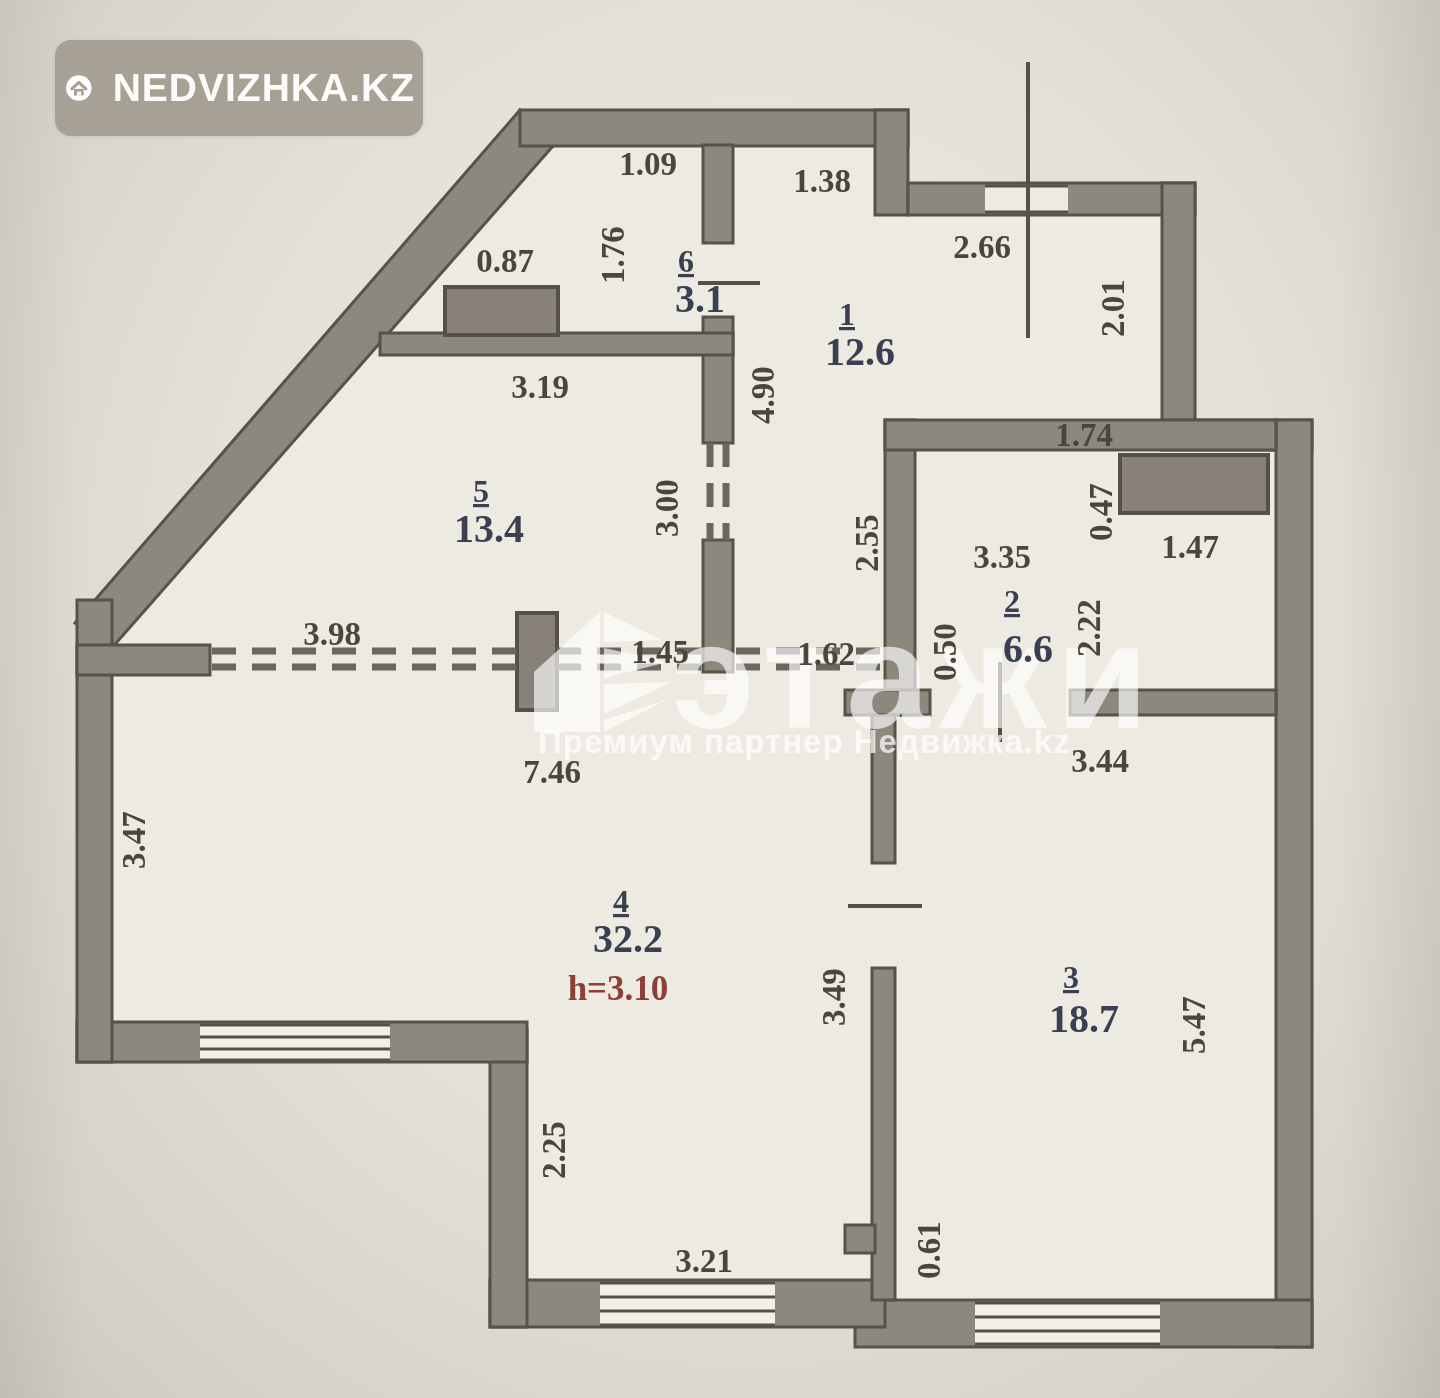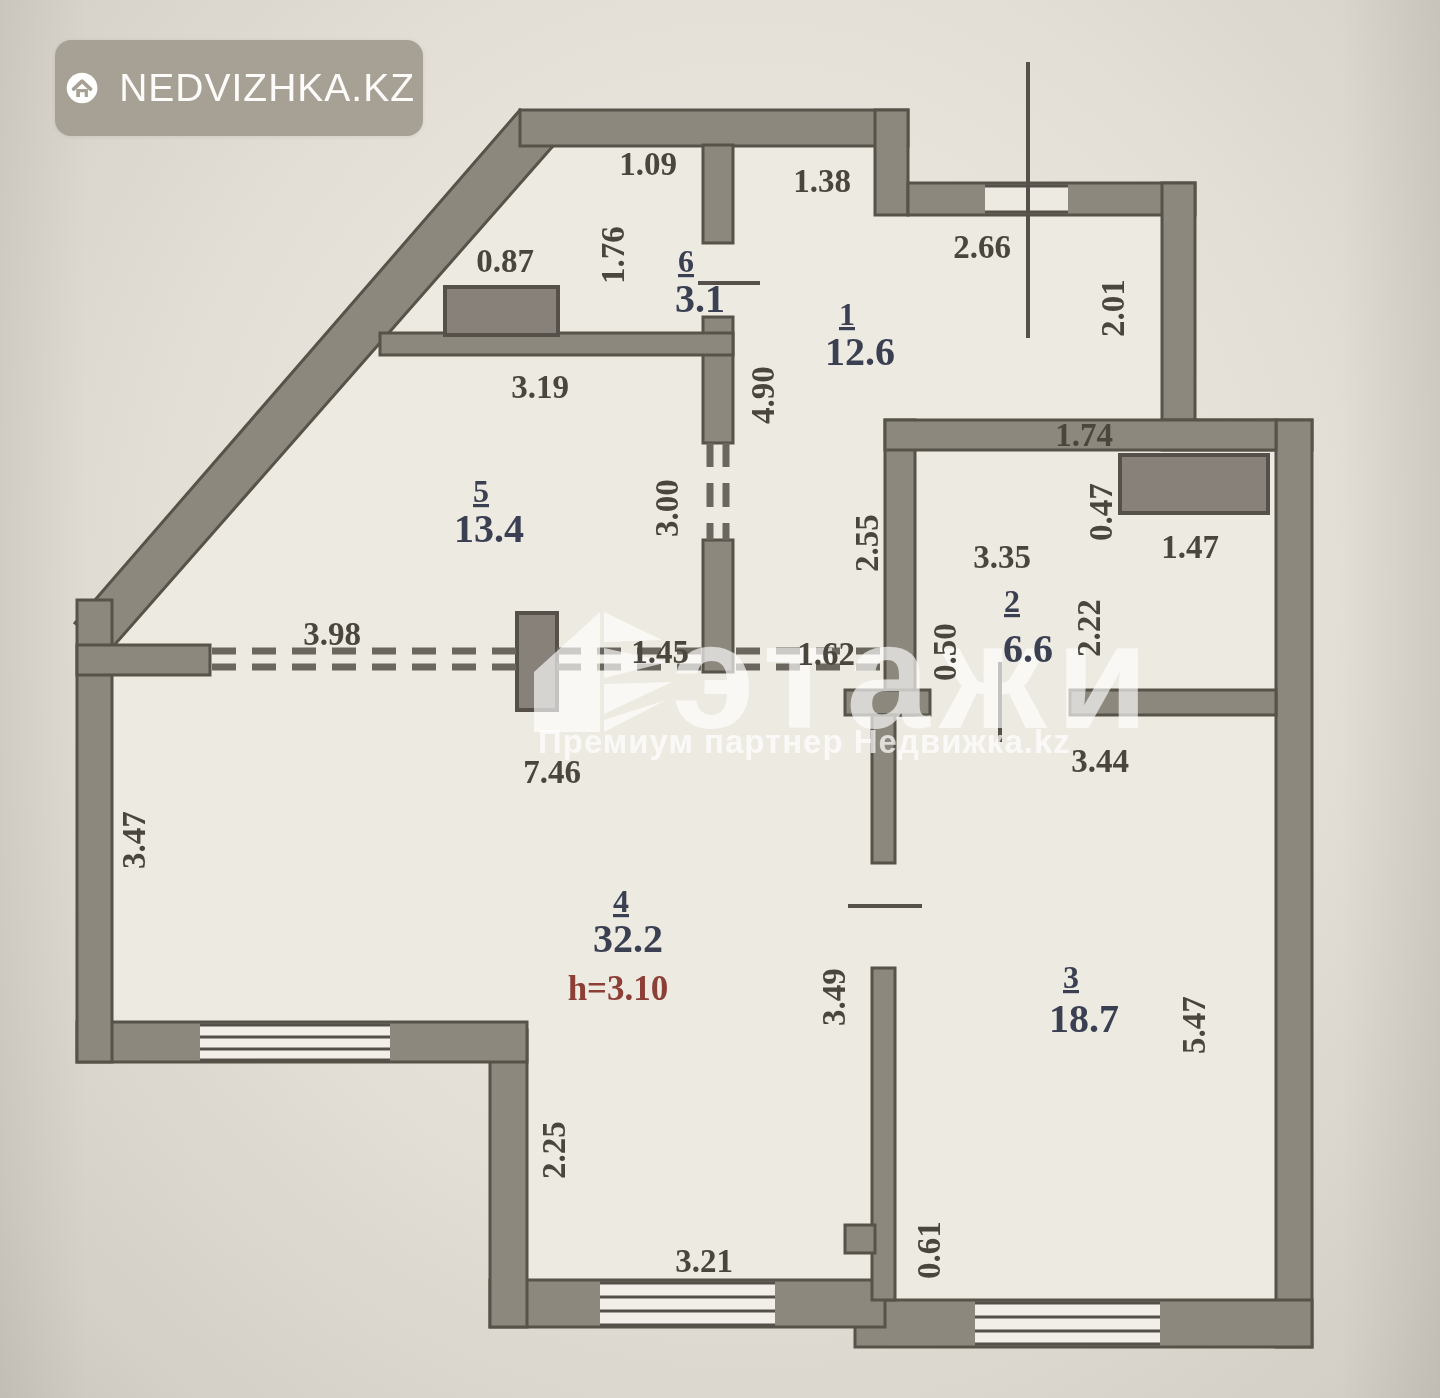--- a/index.html
+++ b/index.html
@@ -15,7 +15,7 @@
     background:#a7a094;border-radius:16px;display:flex;align-items:center;gap:18px;
     padding:0 8px;box-sizing:border-box;box-shadow:0 1px 4px rgba(0,0,0,.08);
   }
-  #badge .brand{color:#fdfcfa;font-weight:normal;font-size:39px;letter-spacing:1px;}
+  #badge .brand{color:#fdfcfa;font-weight:bold;font-size:39px;letter-spacing:1px;}
   svg{position:absolute;left:0;top:0;}
   text{font-family:"Liberation Serif", serif;}
   text.d,text.v{font-size:33px;font-weight:bold;fill:#4a463e;}

